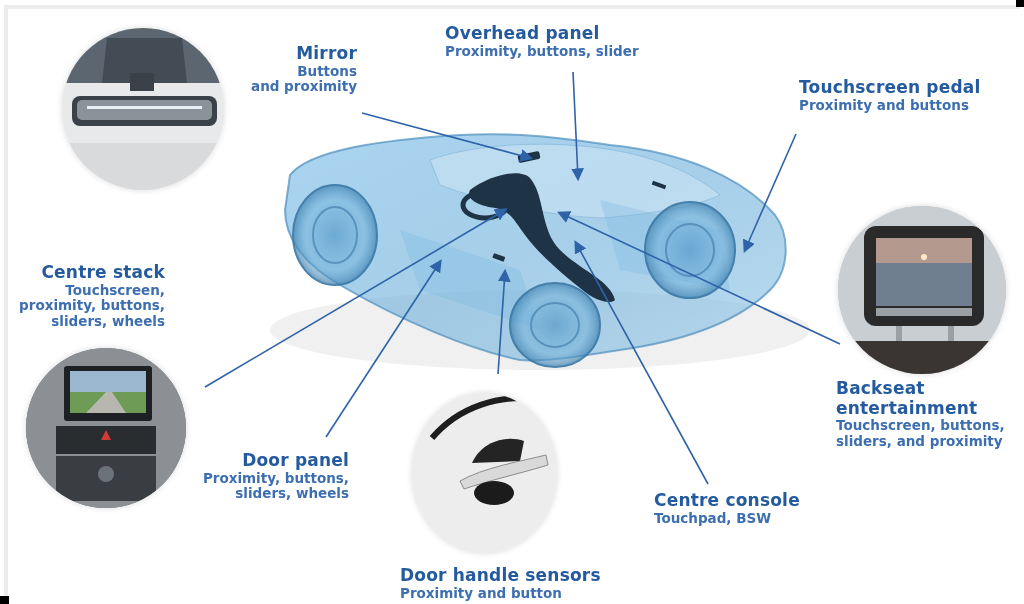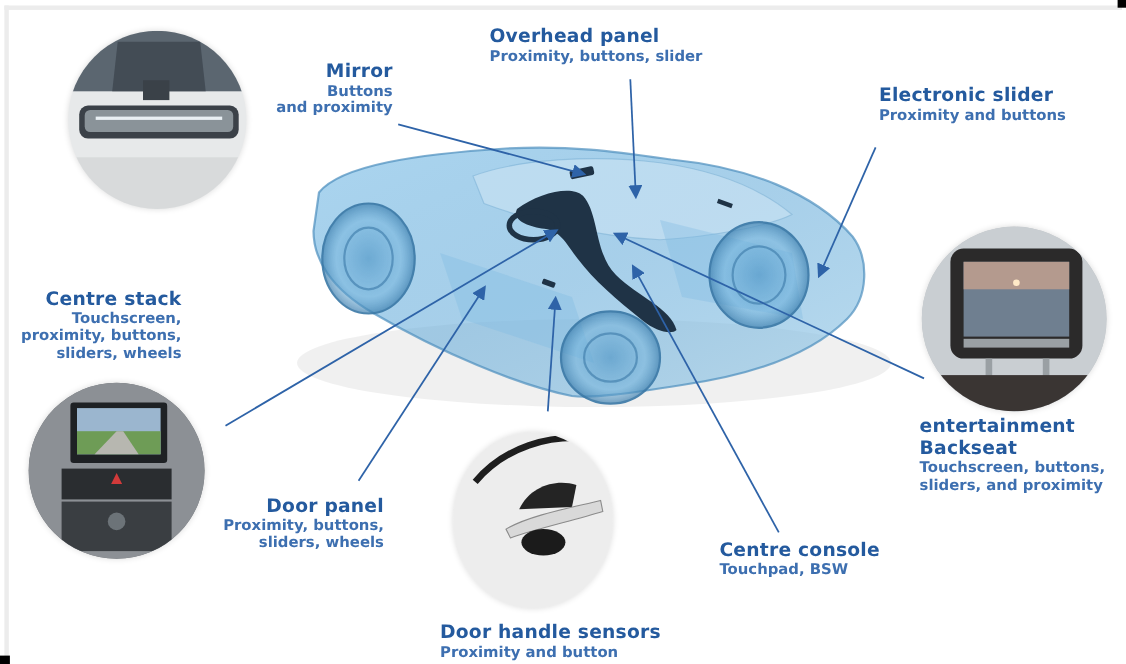--- a/index.html
+++ b/index.html
@@ -122,7 +122,7 @@
   </svg>
 </div>
 
-<div class="label right" style="left:230px; top:56px; width:127px;">
+<div class="label right" style="left:230px; top:44px; width:127px;">
   <div class="title">Mirror</div>
   <div class="desc">Buttons</div>
   <div class="desc">and proximity</div>

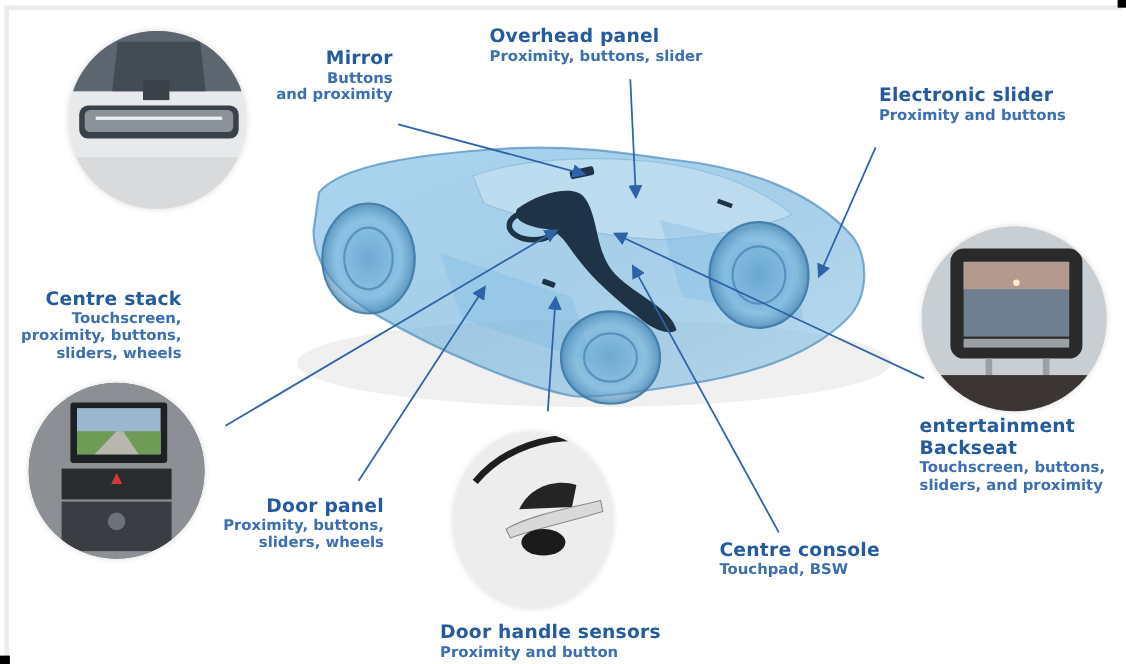--- a/index.html
+++ b/index.html
@@ -134,7 +134,7 @@
 </div>
 
 <div class="label" style="left:799px; top:78px; width:215px;">
-  <div class="title">Electronic slider</div>
+  <div class="title">Touchscreen pedal</div>
   <div class="desc">Proximity and buttons</div>
 </div>
 

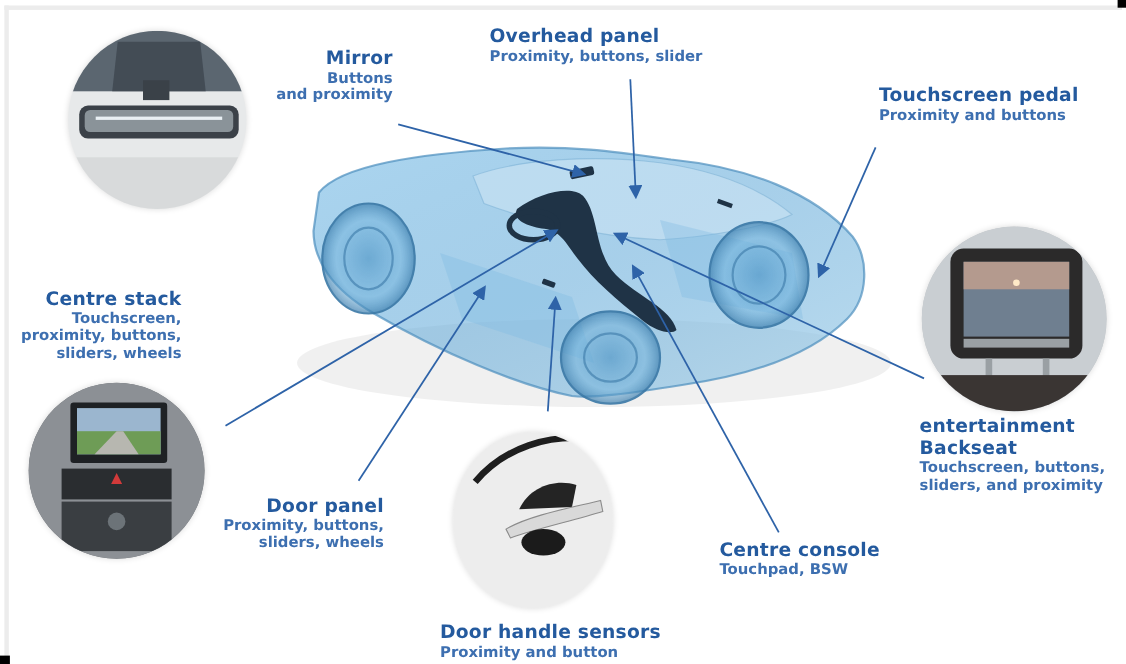--- a/index.html
+++ b/index.html
@@ -146,8 +146,8 @@
 </div>
 
 <div class="label" style="left:836px; top:379px; width:185px;">
+  <div class="title">Backseat</div>
   <div class="title">entertainment</div>
-  <div class="title">Backseat</div>
   <div class="desc">Touchscreen, buttons,</div>
   <div class="desc">sliders, and proximity</div>
 </div>

